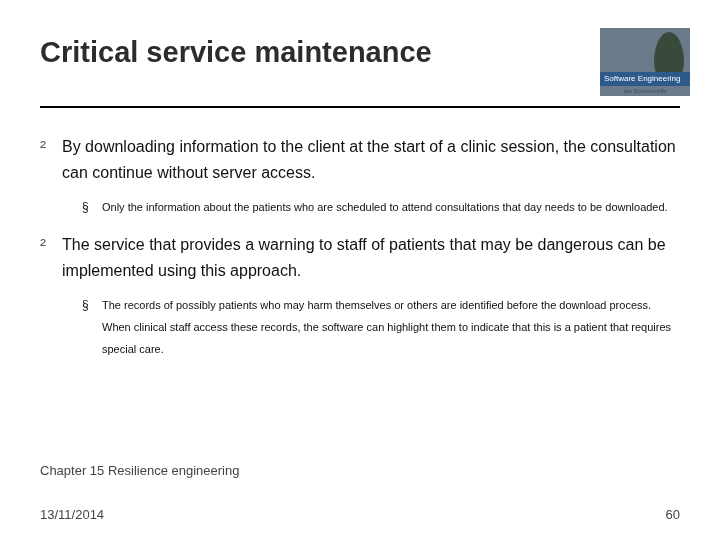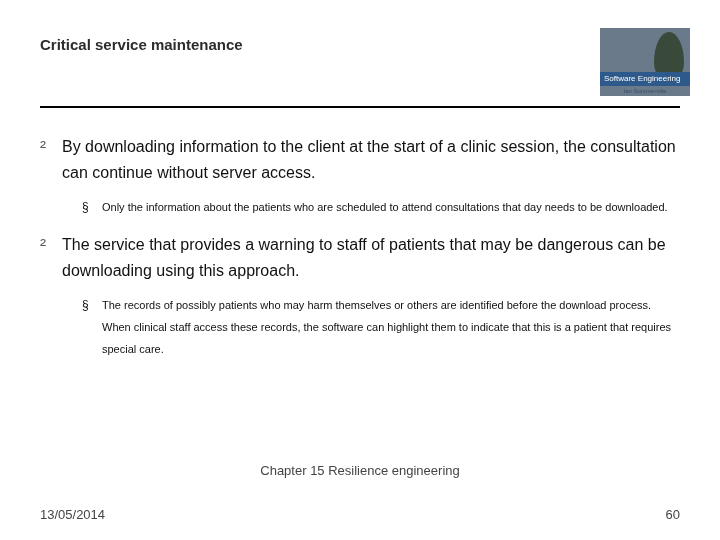--- a/index.html
+++ b/index.html
@@ -6,7 +6,7 @@
   html, body { width: 720px; height: 540px; background: #fff; font-family: Arial, Helvetica, sans-serif; color: #111; }
   .slide { position: relative; width: 720px; height: 540px; padding: 28px 40px 0 40px; }
   .title-row { display: flex; align-items: flex-start; justify-content: space-between; }
-  .title { font-size: 15px; font-weight: bold; color: #2c2c2c; padding-top: 8px; }
+  .title { font-size: 29px; font-weight: bold; color: #2c2c2c; padding-top: 8px; }
   .logo { width: 90px; height: 68px; background: #6a7a8a; position: relative; overflow: hidden; flex-shrink: 0; margin-right: -10px; }
   .gherkin { position: absolute; right: 6px; top: 4px; width: 30px; height: 50px; background: #3a4a3a; border-radius: 50% 50% 45% 45% / 60% 60% 40% 40%; }
   .se-band { position: absolute; left: 0; right: 0; bottom: 10px; height: 14px; background: #2d5a8a; color: #fff; font-size: 8px; line-height: 14px; padding-left: 4px; }

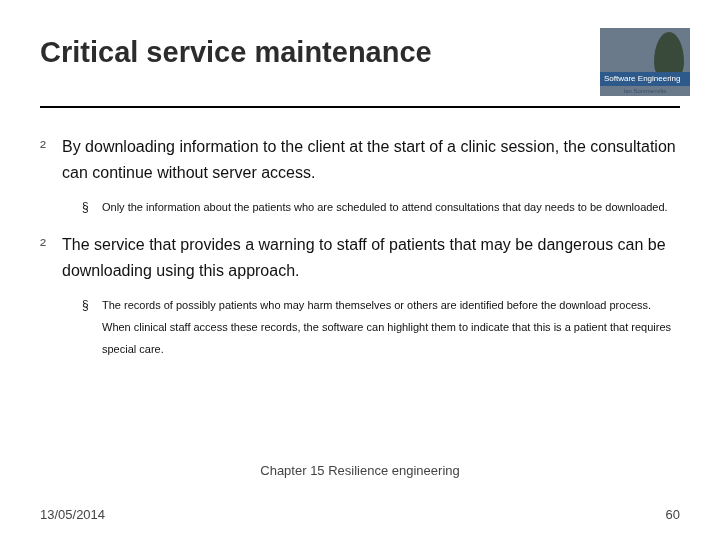--- a/index.html
+++ b/index.html
@@ -52,7 +52,7 @@
 
     <div class="l1">
       <div class="bullet">²</div>
-      <div class="text">The service that provides a warning to staff of patients that may be dangerous can be downloading using this approach.</div>
+      <div class="text">The service that provides a warning to staff of patients that may be dangerous can be implemented using this approach.</div>
     </div>
     <div class="l2">
       <div class="bullet">§</div>

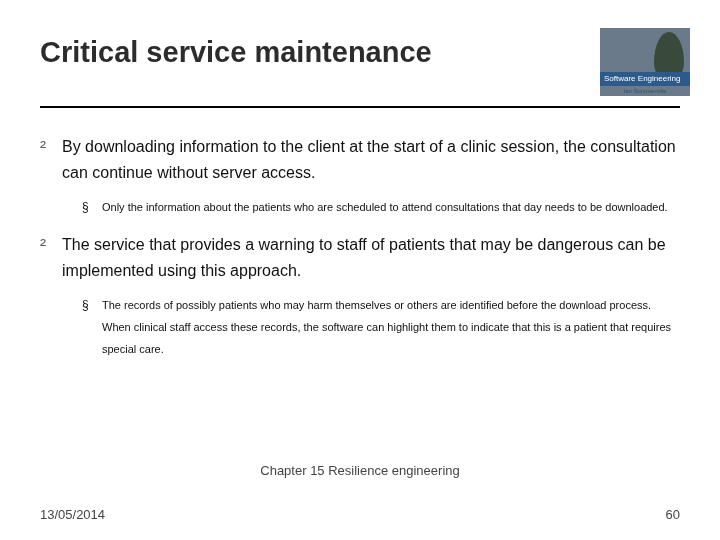--- a/index.html
+++ b/index.html
@@ -20,7 +20,7 @@
   .l2 .bullet { width: 20px; flex-shrink: 0; font-size: 12px; color: #111; line-height: 22px; }
   .l2 .text { font-size: 11px; line-height: 22px; }
   .footer { position: absolute; left: 40px; right: 40px; bottom: 18px; display: flex; justify-content: space-between; align-items: baseline; font-size: 13px; color: #444; }
-  .footer .center { position: absolute; left: 0; right: 0; text-align: center; }
+  .footer .center { position: absolute; left: 0; right: 0; }
   .footer .right { margin-left: auto; margin-top: 44px; }
 </style>
 </head>

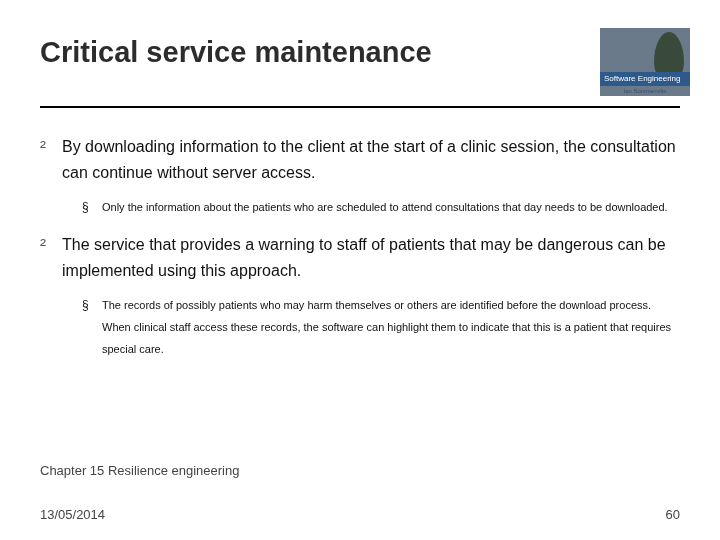--- a/index.html
+++ b/index.html
@@ -62,7 +62,7 @@
   </div>
 
   <div class="footer">
-    <span>13/05/2014</span>
+    <span>13/11/2014</span>
     <span class="center">Chapter 15 Resilience engineering</span>
     <span class="right">60</span>
   </div>

